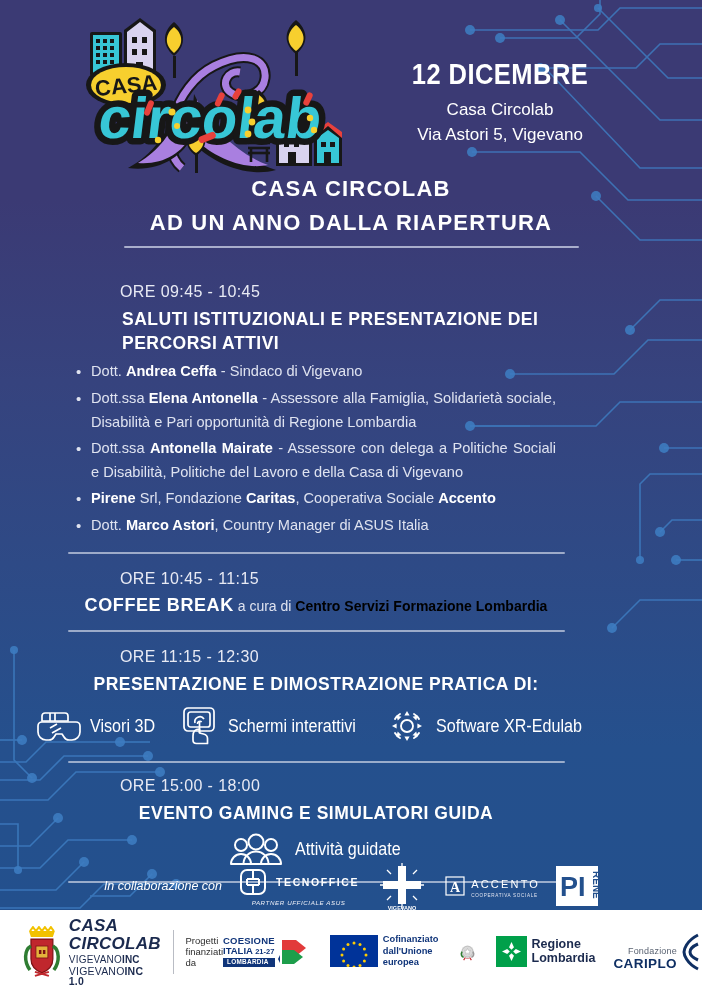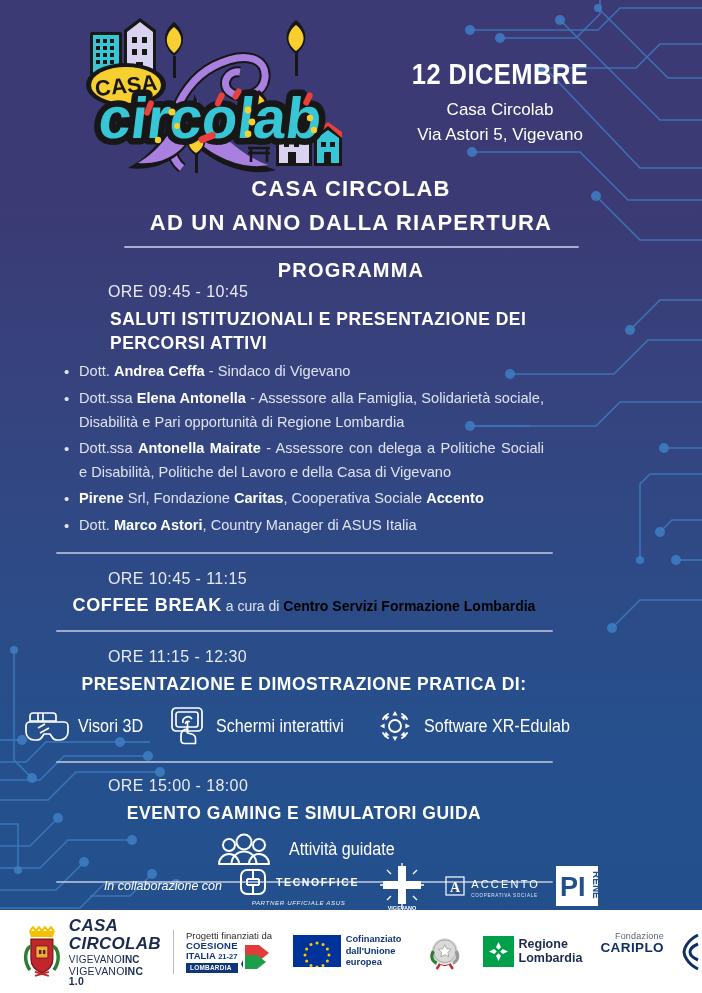--- a/index.html
+++ b/index.html
@@ -358,7 +358,6 @@
     <div class="t1">CASA CIRCOLAB</div>
     <div class="t2">AD UN ANNO DALLA RIAPERTURA</div>
     <div class="rule"></div>
-    <div class="t3">PROGRAMMA</div>
   </div>
 
   <div id="program">

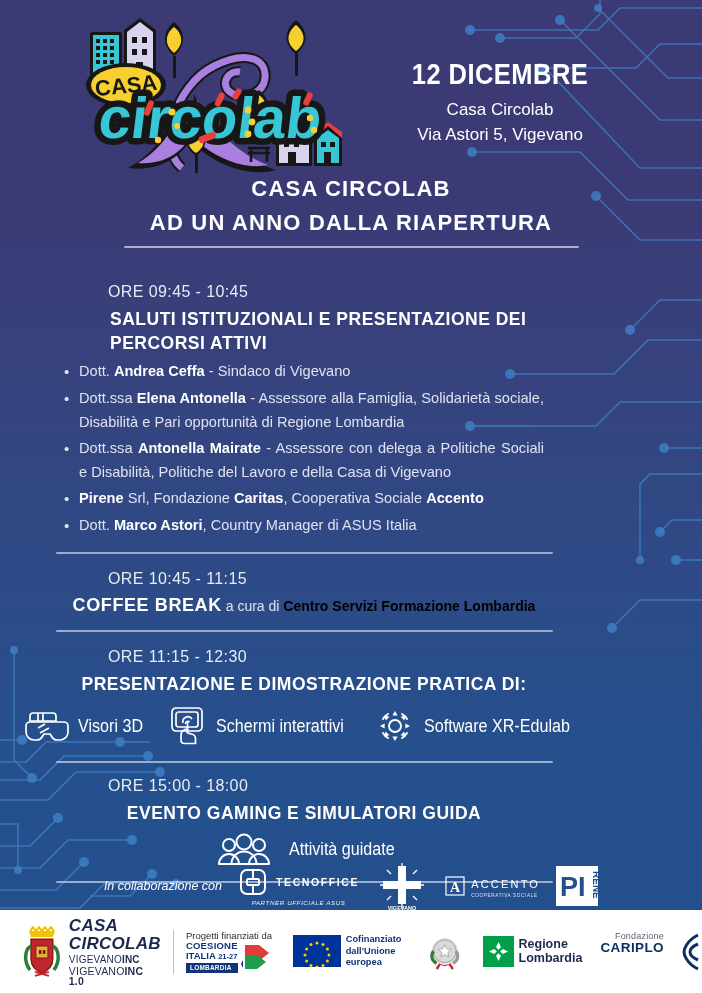--- a/index.html
+++ b/index.html
@@ -53,7 +53,7 @@
   }
   .t3 { font-size: 20px; font-weight: 700; letter-spacing: 1.2px; margin-top: 11px; }
   
-  #program { position: absolute; left: 0; top: 283px; width: 608px; color: #fff; }
+  #program { position: absolute; left: 12px; top: 283px; width: 608px; color: #fff; }
   .blk { padding: 0 48px 0 48px; }
   .slot-time {
     font-size: 16px; font-weight: 400; color: #e8eaf4;

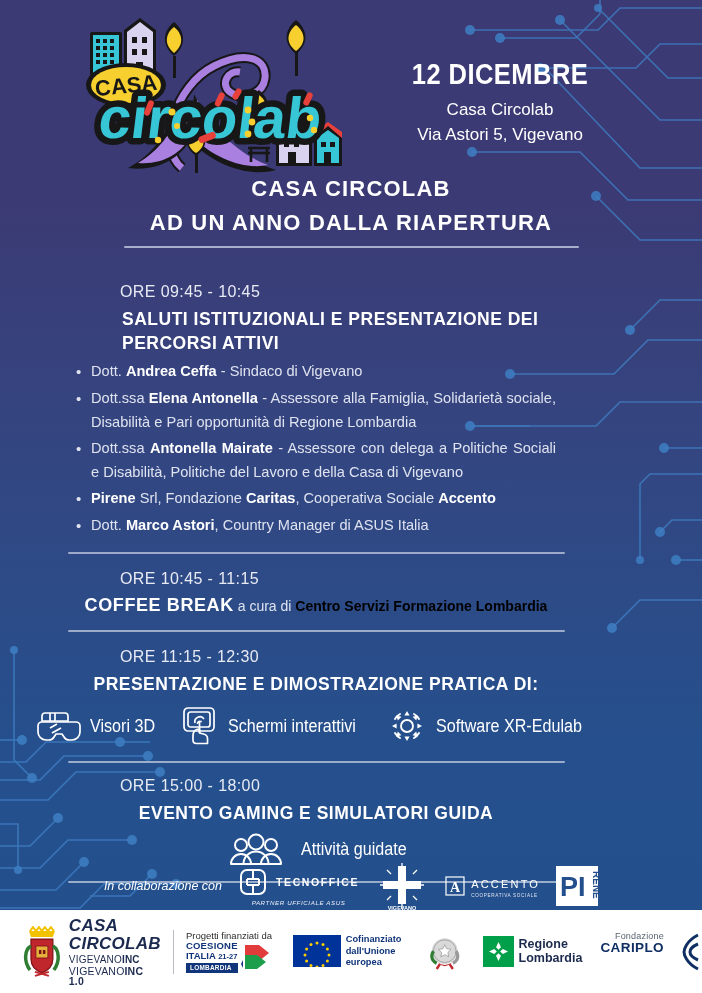--- a/index.html
+++ b/index.html
@@ -93,7 +93,7 @@
     font-family: "Liberation Sans Narrow", "Liberation Sans", sans-serif;
     transform: scaleX(.92); transform-origin: left center; white-space: nowrap;
   }
-  .guided { display: flex; align-items: center; gap: 17px; justify-content: flex-start; margin: 7px 0 0 168px; }
+  .guided { display: flex; align-items: center; gap: 11px; justify-content: flex-start; margin: 7px 0 0 168px; }
   .guided .lbl {
     font-size: 17.5px; color: #fff;
     font-family: "Liberation Sans Narrow", "Liberation Sans", sans-serif;

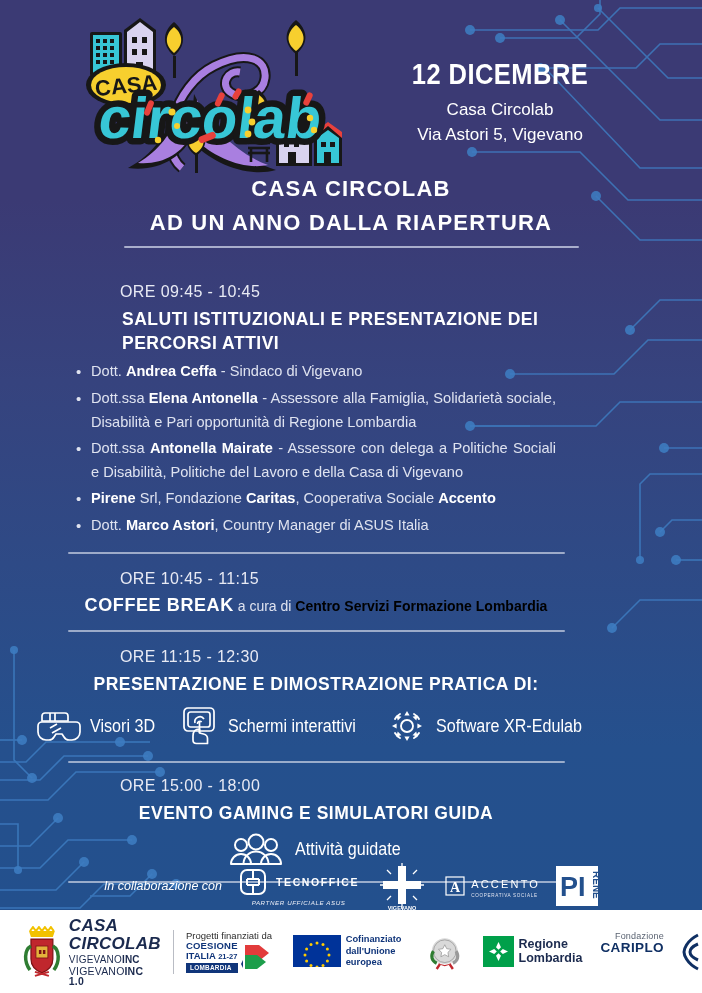--- a/index.html
+++ b/index.html
@@ -539,7 +539,7 @@
 
     <div class="divider"></div>
 
-    <div style="display:flex;flex-direction:column;gap:0;">
+    <div style="display:flex;flex-direction:row;gap:0;">
       <span class="fin-label">Progetti finanziati da</span>
       <div class="coesione">
         <div class="coe-txt">

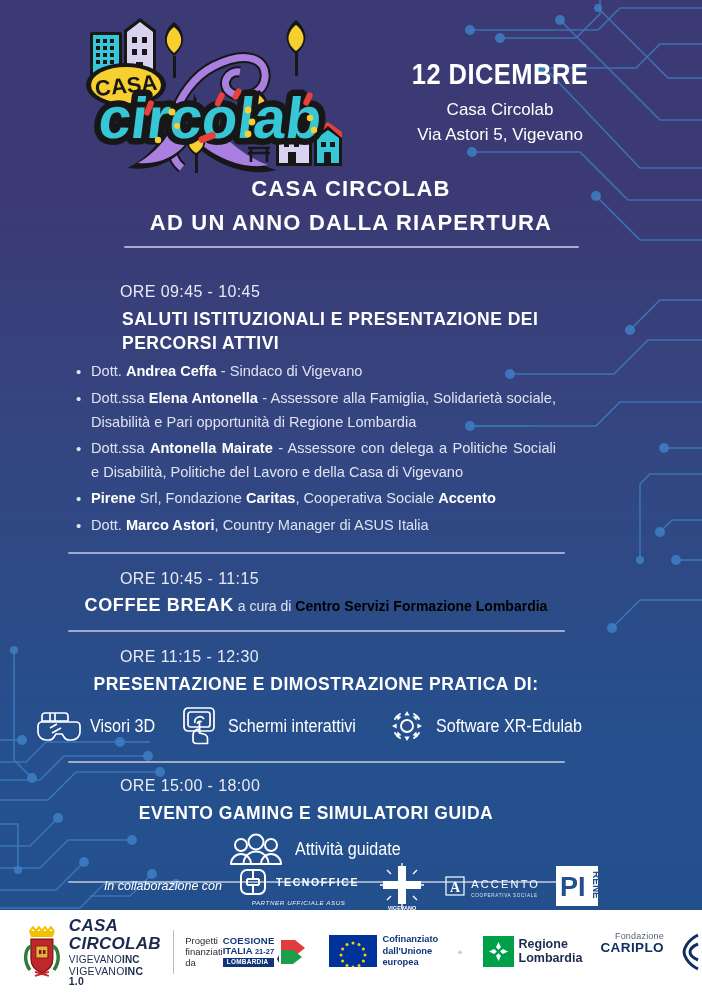--- a/index.html
+++ b/index.html
@@ -145,7 +145,7 @@
   .reg-lomb { display: flex; align-items: center; gap: 5px; }
   .reg-green { width: 31px; height: 31px; background: #00a04a; position: relative; }
   .reg-txt { font-size: 12.5px; font-weight: 700; color: #1b2a4e; line-height: 1.05; }
-  .cariplo { display: flex; align-items: flex-start; gap: 16px; }
+  .cariplo { display: flex; align-items: flex-end; gap: 3px; }
   .cariplo .t1f { font-size: 9px; color: #5a6372; letter-spacing: .2px;}
   .cariplo .t2f { font-size: 13.5px; font-weight: 700; color: #0f2f63; letter-spacing: .4px; }
 </style>

